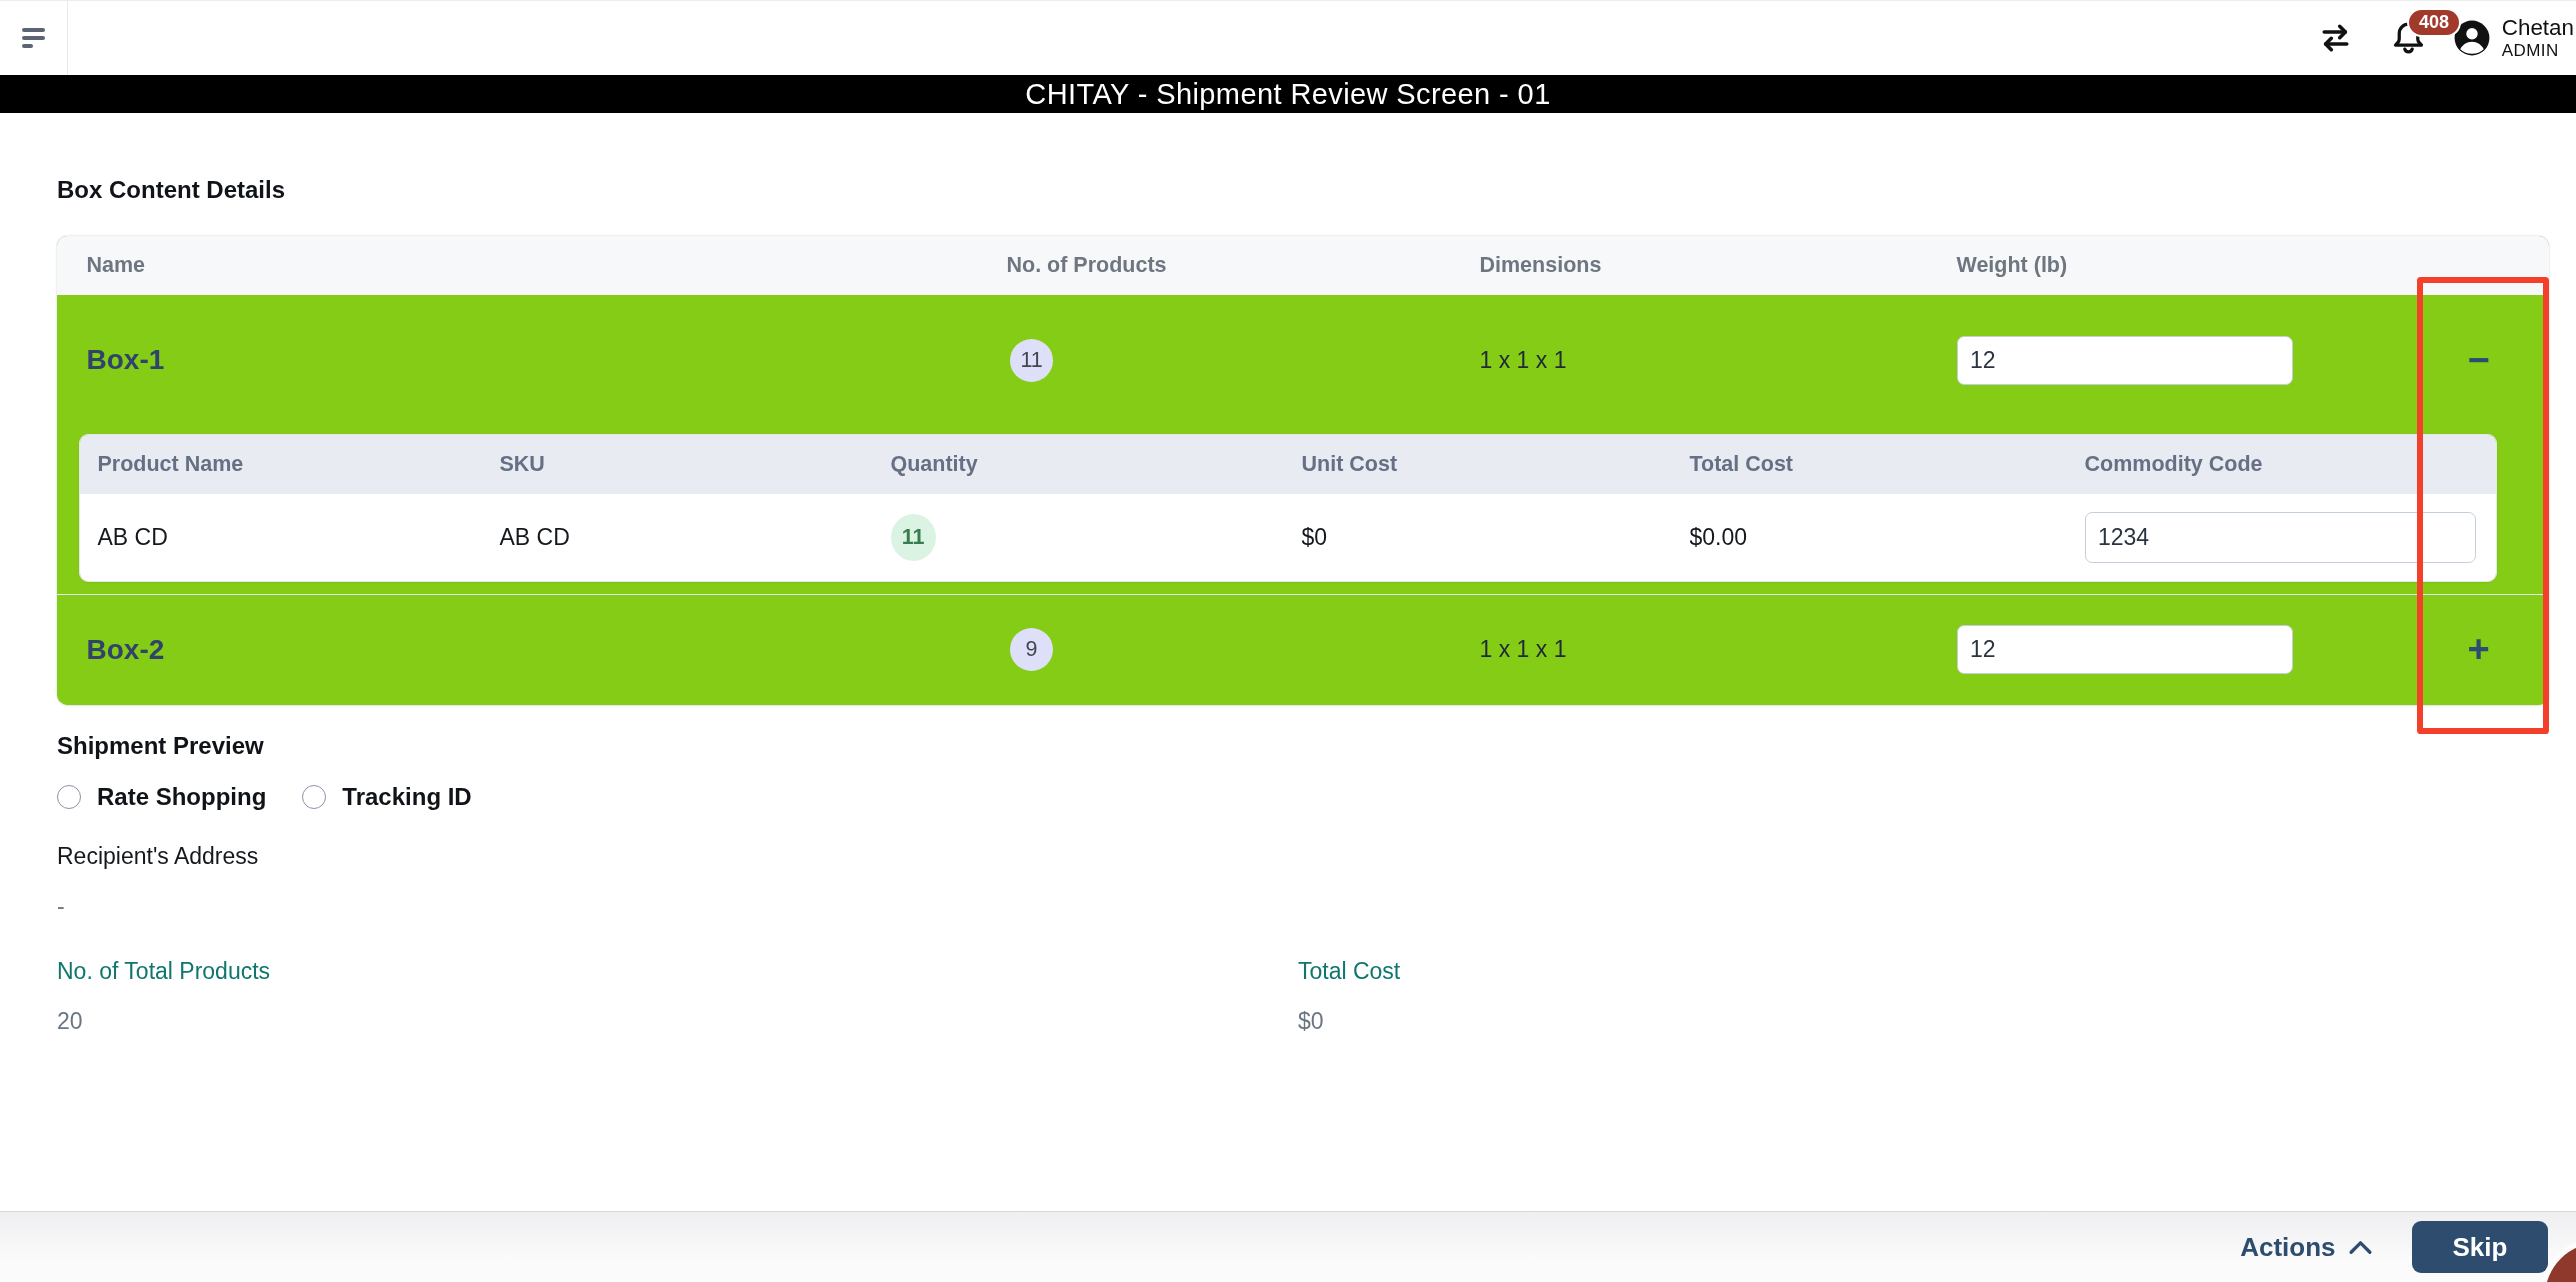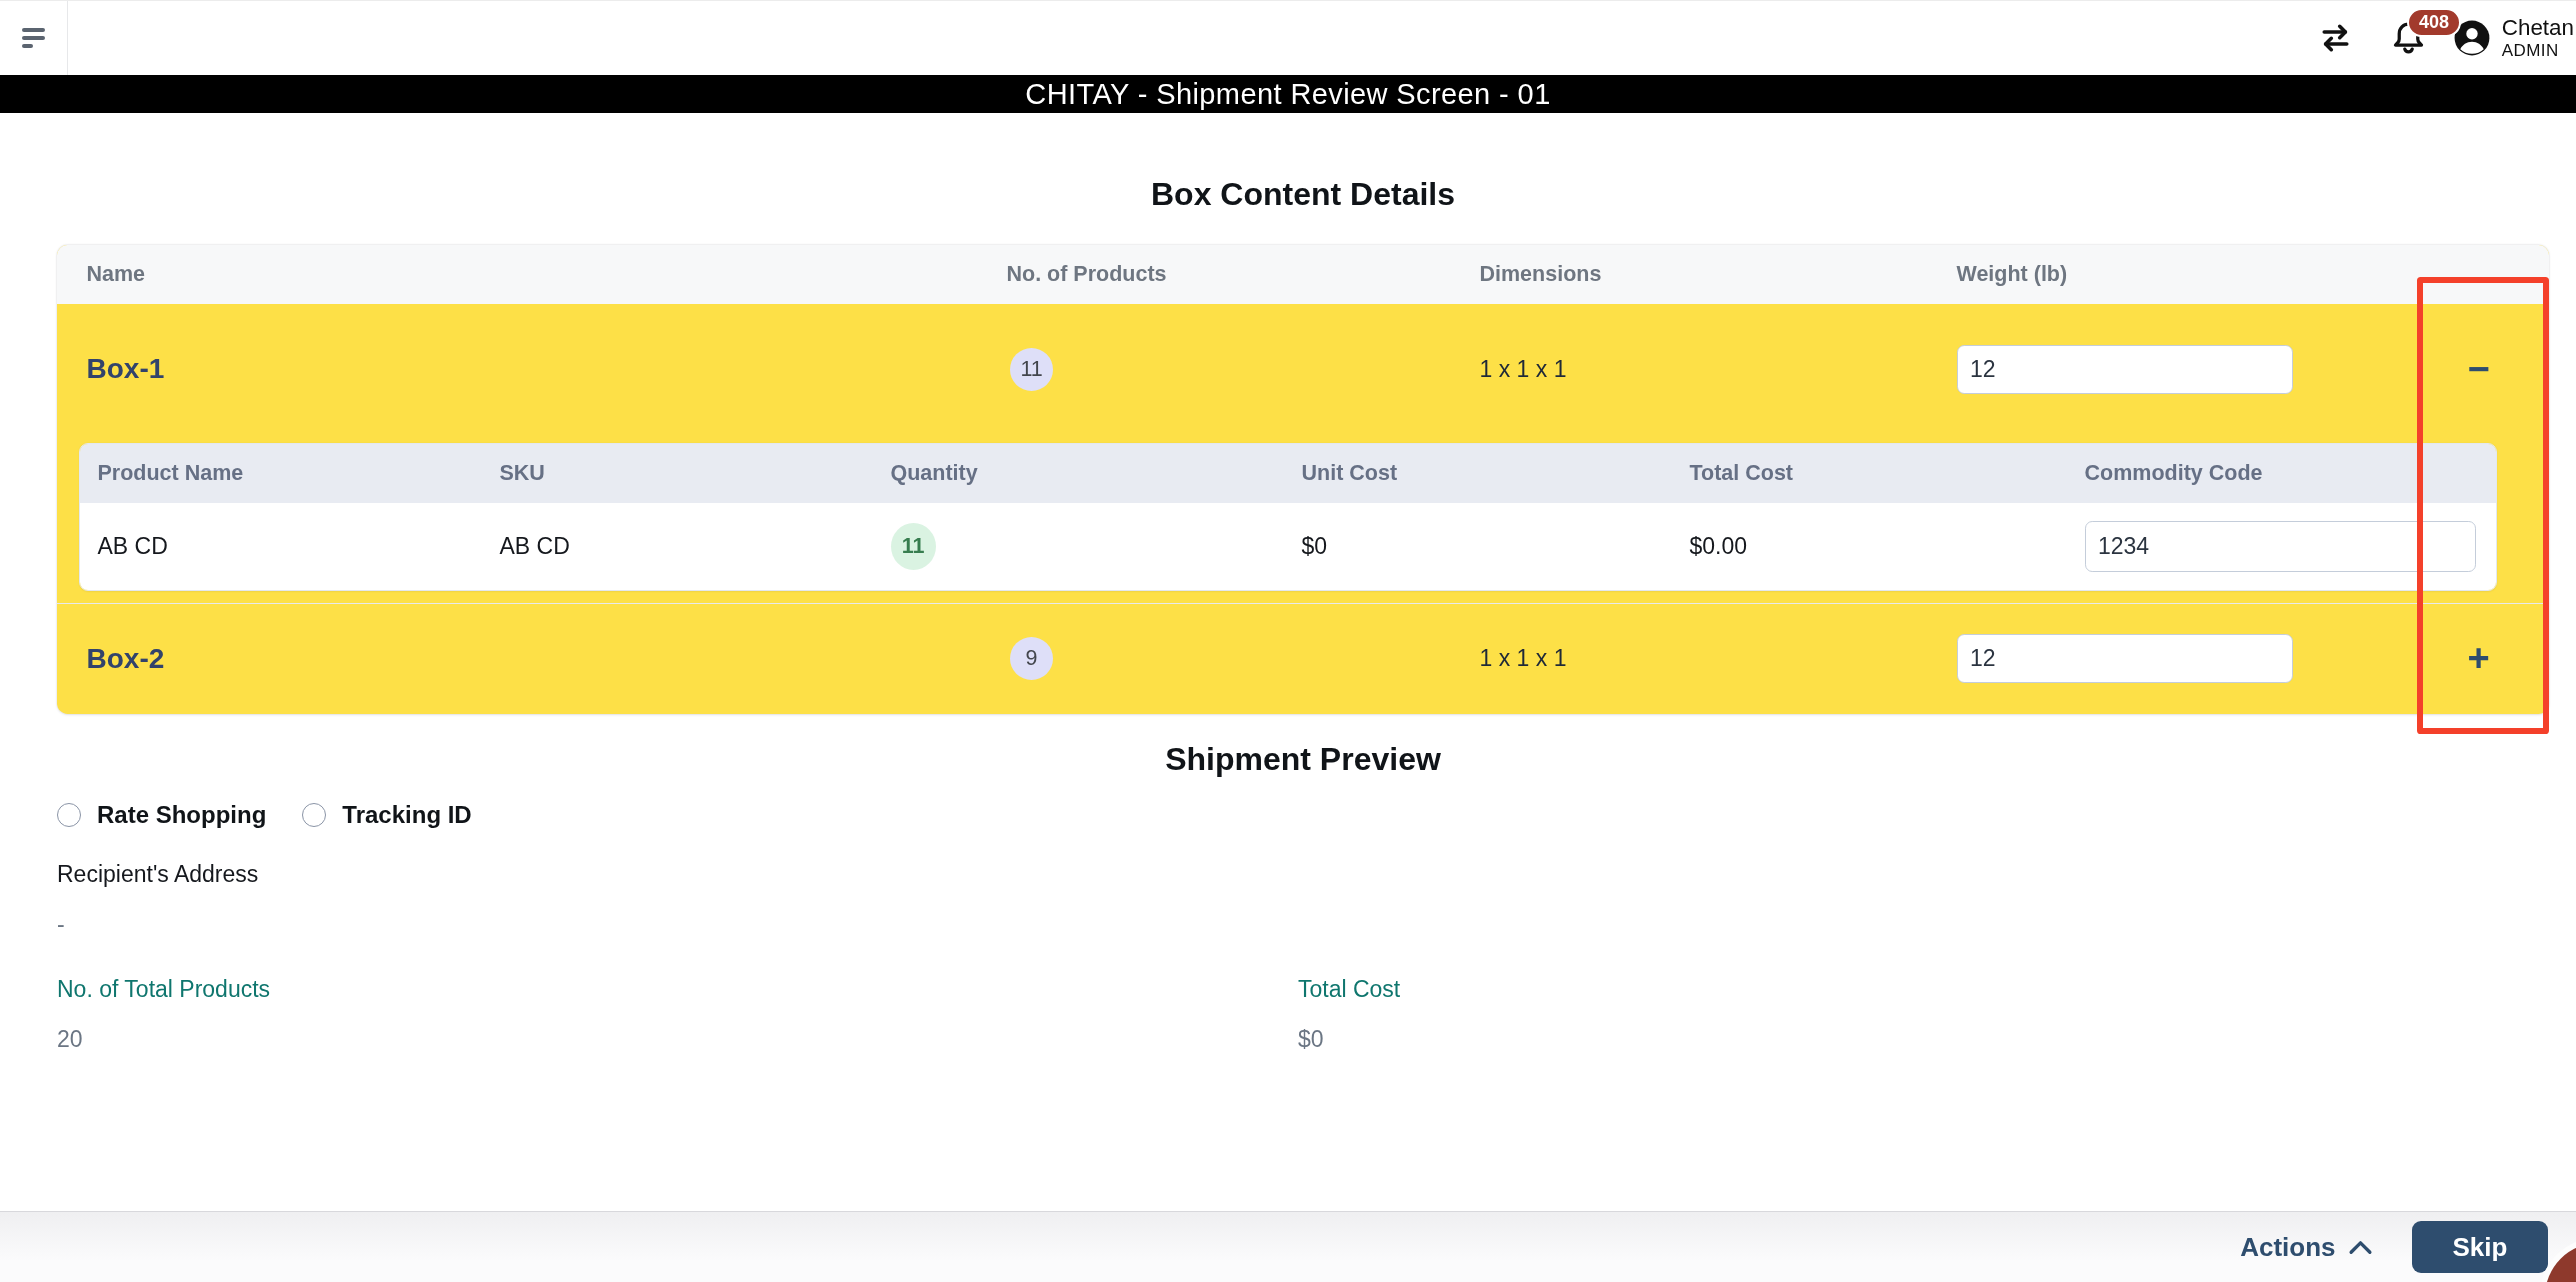--- a/index.html
+++ b/index.html
@@ -68,9 +68,8 @@
   
   .content { padding: 0 27px 0 57px; }
   .section-heading {
-    font-size: 32px; font-weight: 700; color: #101418;
+    font-size: 24px; font-weight: 700; color: #101418;
     margin-top: 63px;
-    text-align: center;
   }
 
   

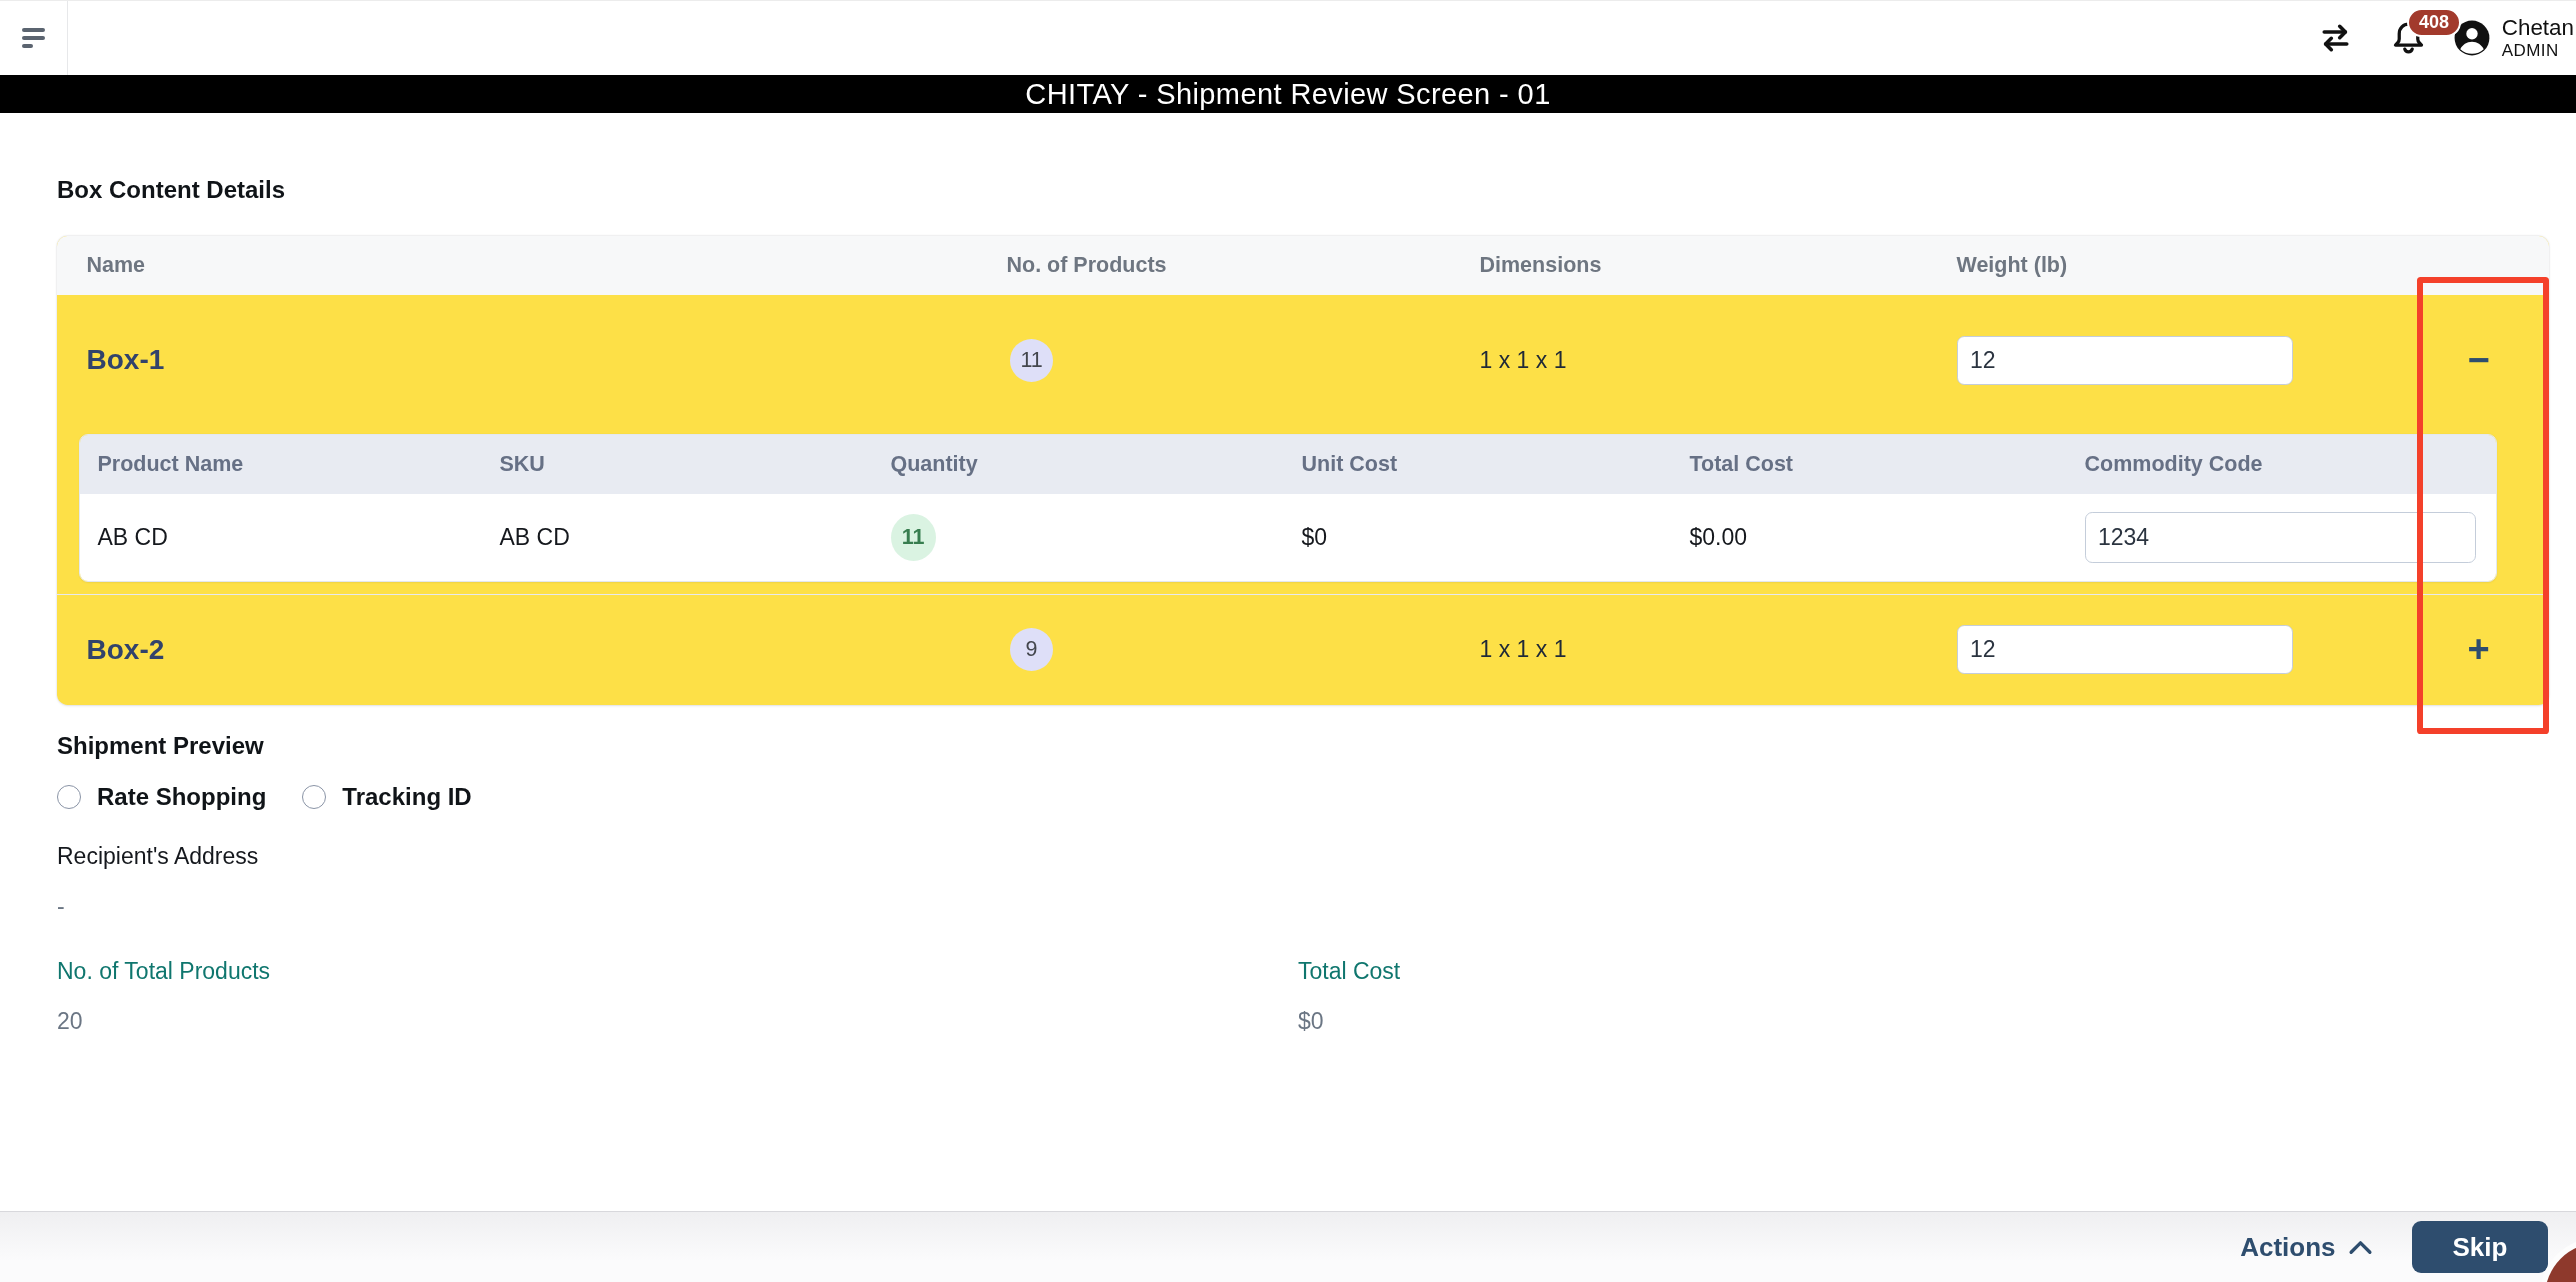--- a/index.html
+++ b/index.html
@@ -75,7 +75,7 @@
   
   .box-table {
     margin-top: 32px;
-    background: #fde047;
+    background: #84cc16;
     border-radius: 10.7px;
     box-shadow: 0 0.9px 2.7px rgba(16,24,40,0.10), 0 0 0 0.9px rgba(16,24,40,0.03);
   }

